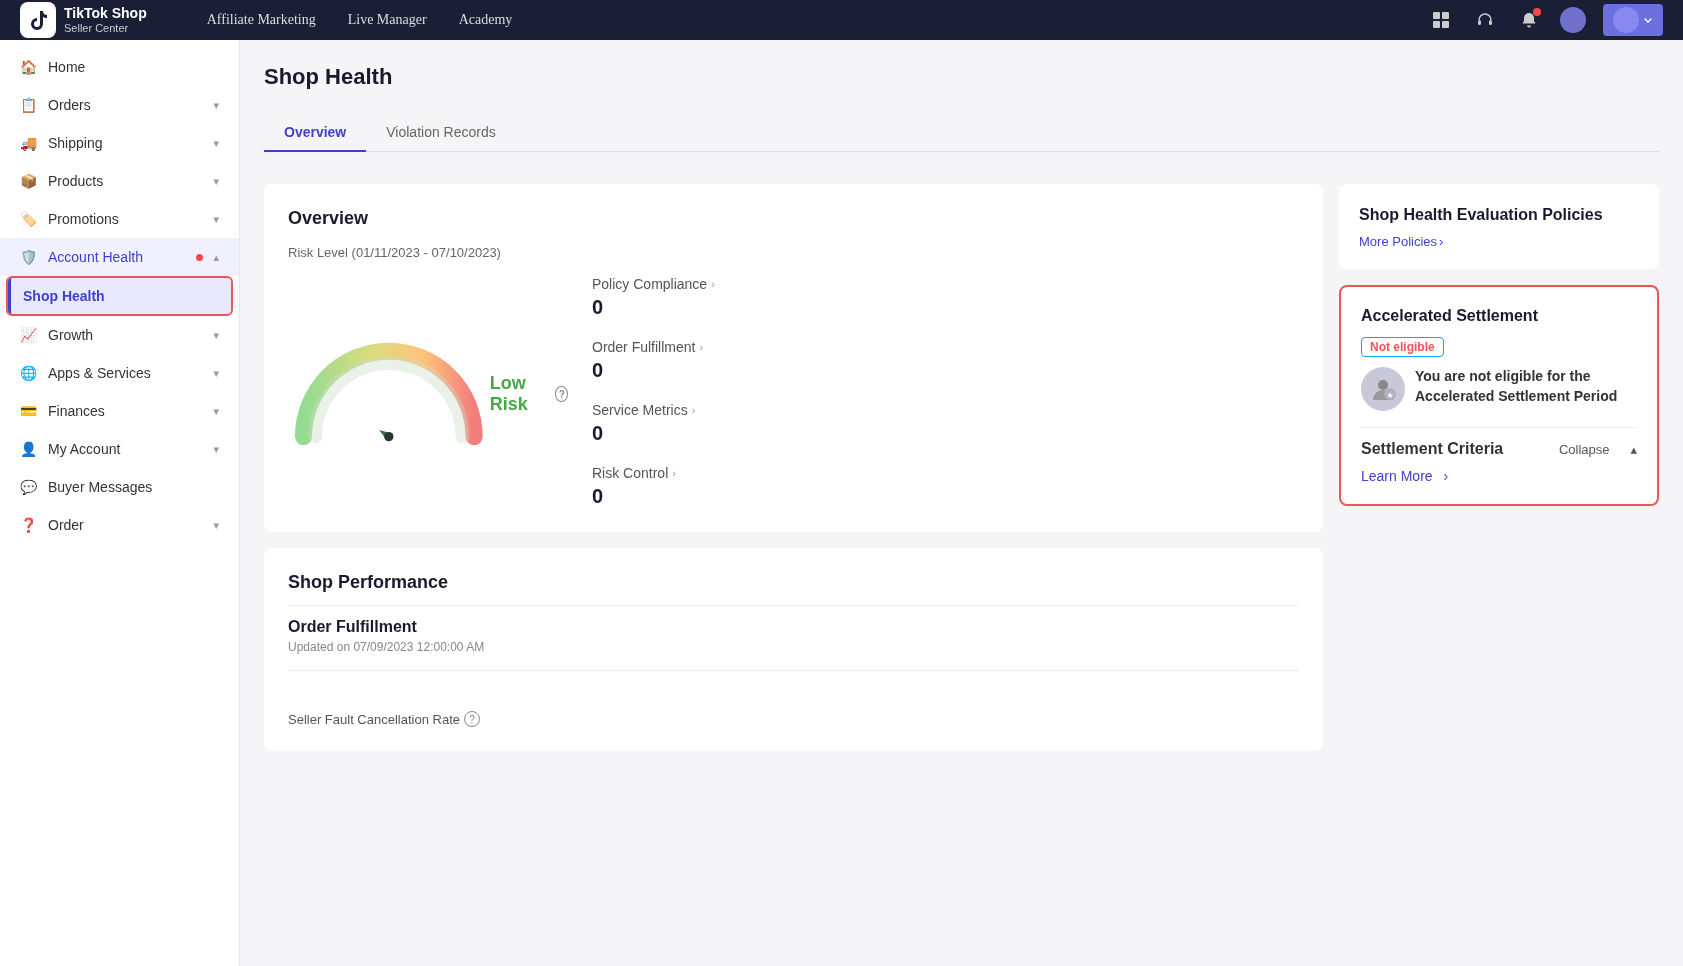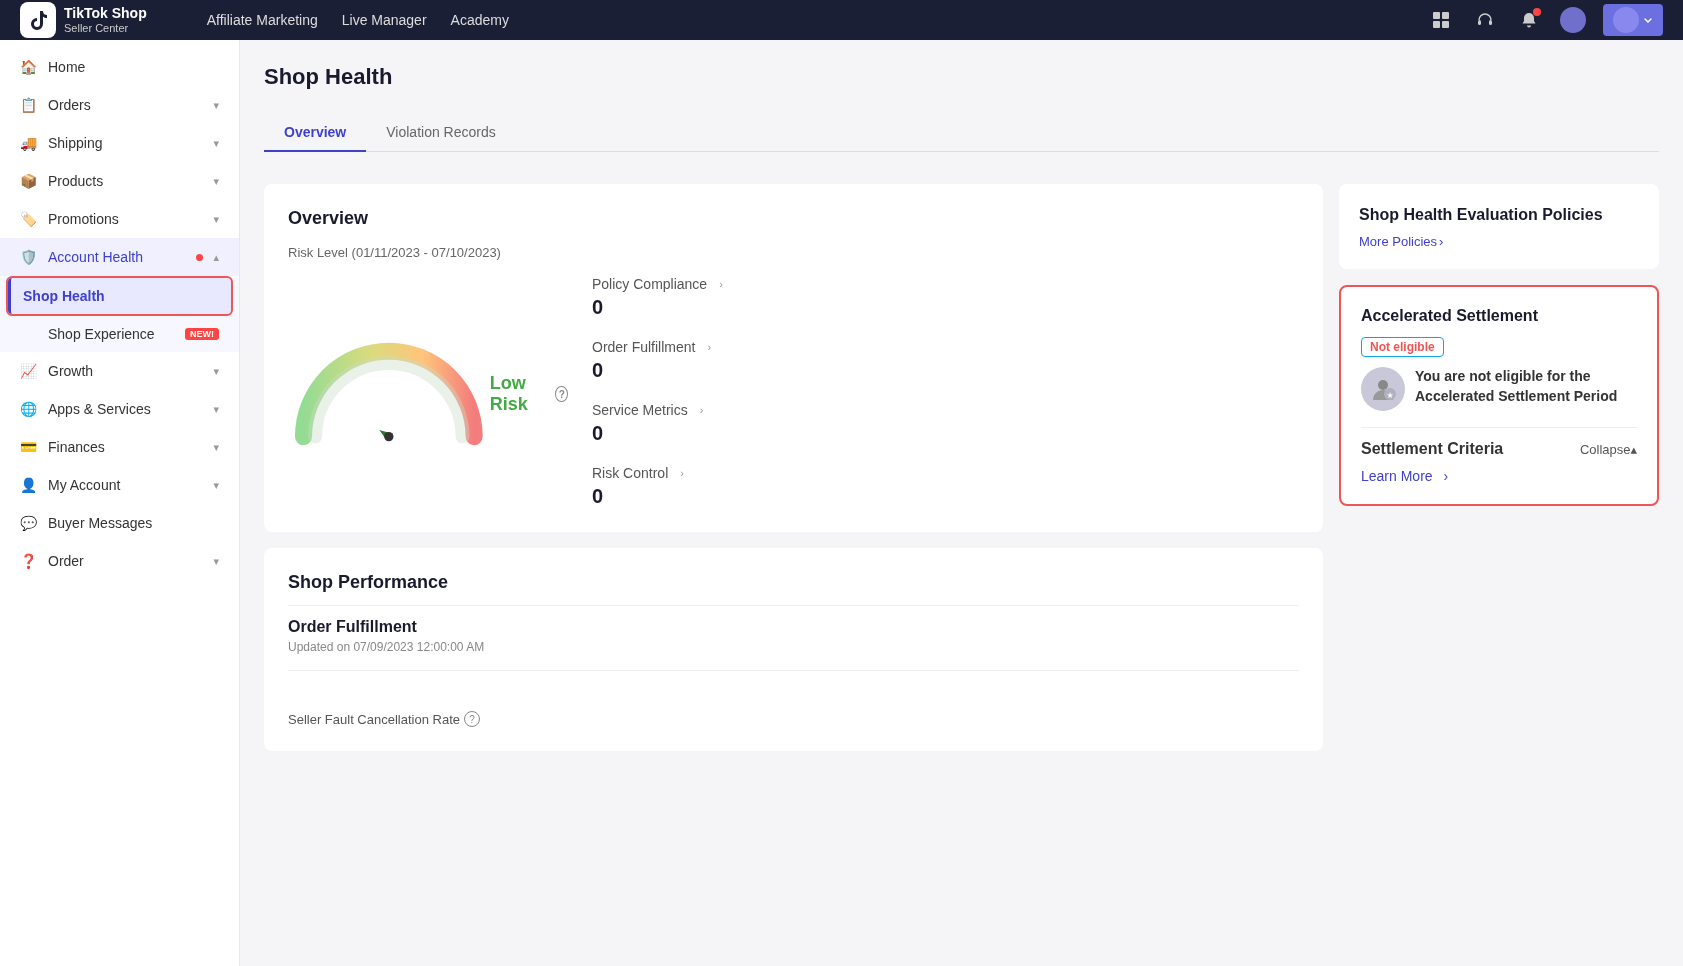--- a/index.html
+++ b/index.html
@@ -21,7 +21,7 @@
     .logo-text { display: flex; flex-direction: column; line-height: 1.2; }
     .logo-text span:first-child { font-size: 14px; font-weight: 700; color: #fff; }
     .logo-text span:last-child { font-size: 11px; color: #ccc; }
-    .nav-links { display: flex; gap: 24px; flex: 1; }
+    .nav-links { display: flex; gap: 32px; flex: 1; font-family: Liberation Serif, serif; }
     .nav-link { color: #ddd; font-size: 14px; cursor: pointer; white-space: nowrap; }
     .nav-icons { display: flex; align-items: center; gap: 16px; margin-left: auto; }
     .nav-icon { width: 28px; height: 28px; display: flex; align-items: center; justify-content: center; color: #ccc; font-size: 16px; cursor: pointer; position: relative; }

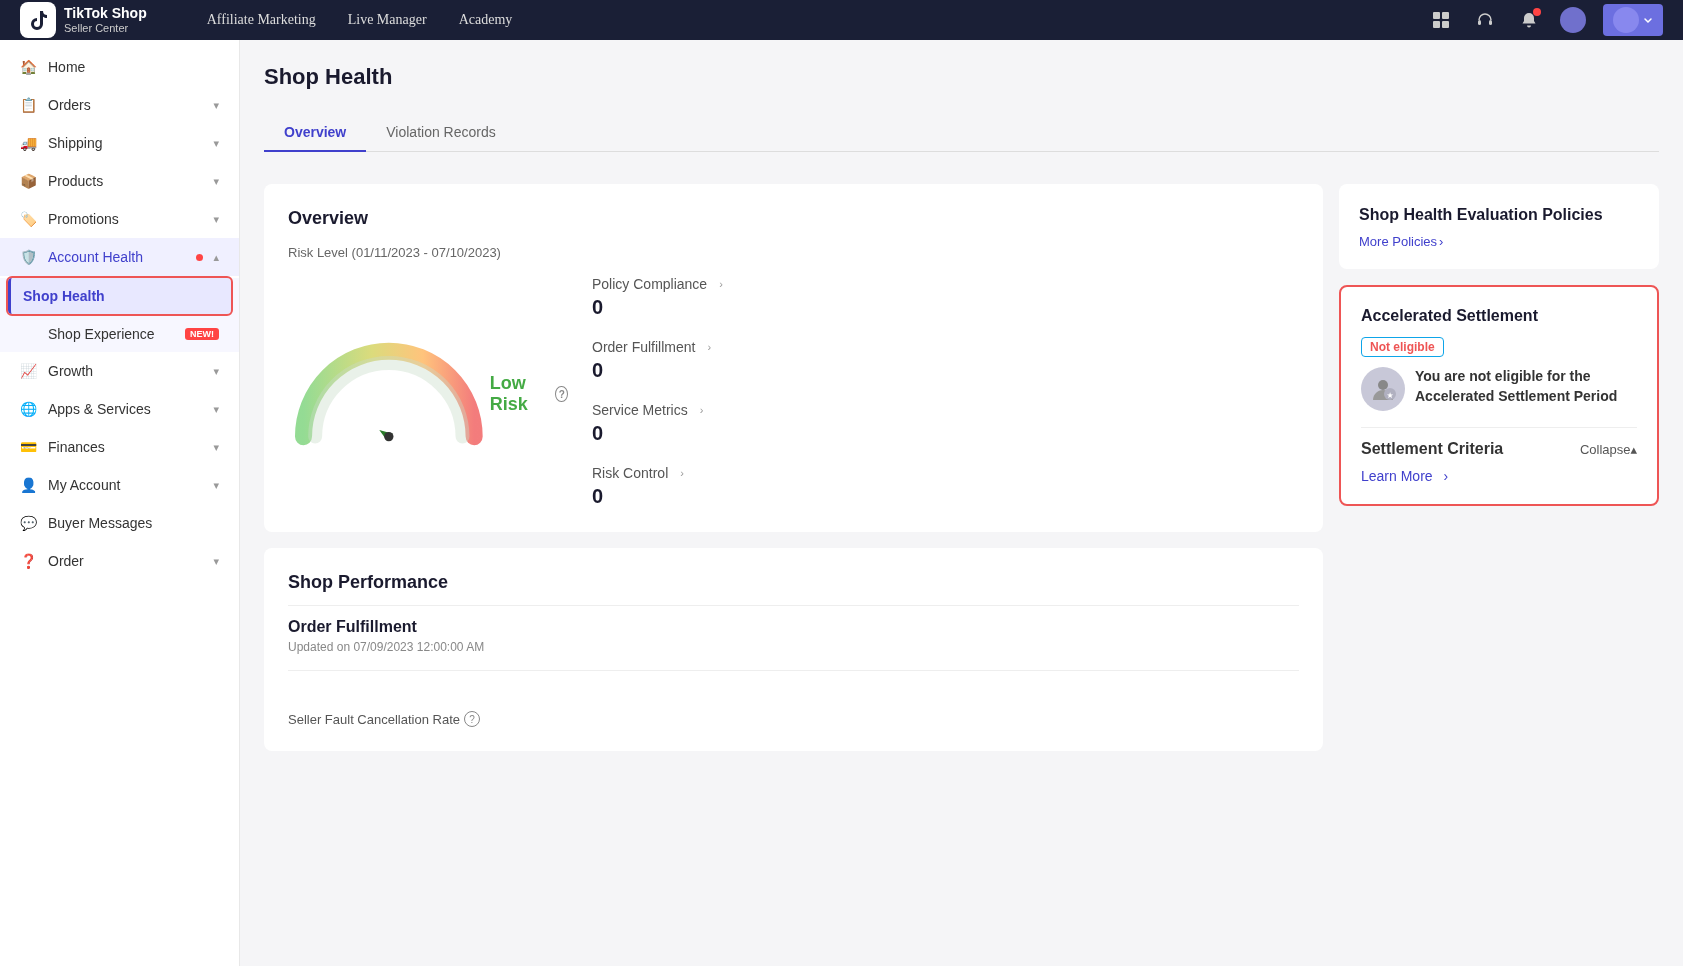--- a/index.html
+++ b/index.html
@@ -101,7 +101,7 @@
     
     .metrics-list { display: flex; flex-direction: column; gap: 20px; flex: 1; }
     .metric-item { display: flex; flex-direction: column; gap: 4px; }
-    .metric-label { font-size: 14px; color: #555; display: flex; align-items: center; gap: 12px; cursor: pointer; }
+    .metric-label { font-size: 14px; color: #555; display: flex; align-items: center; gap: 4px; cursor: pointer; }
     .metric-label .chevron { font-size: 11px; color: #999; }
     .metric-value { font-size: 20px; font-weight: 600; color: #1a1a2e; }
 

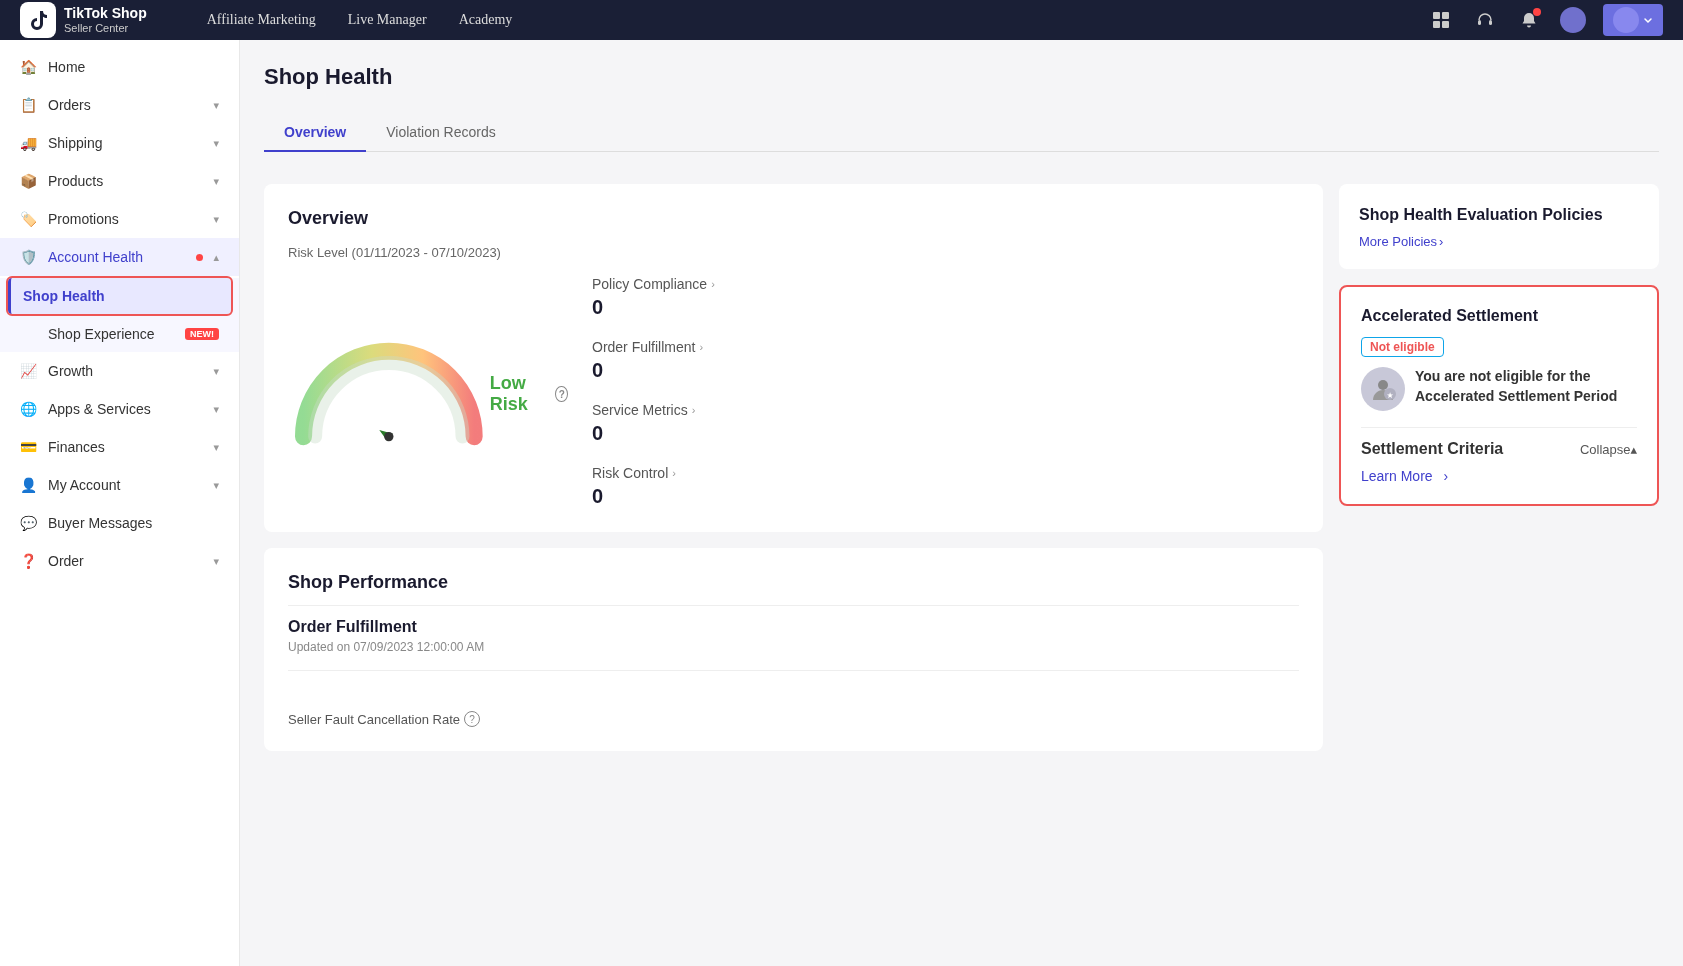--- a/index.html
+++ b/index.html
@@ -224,10 +224,6 @@
       <div class="sidebar-item selected-child">
         <span class="sidebar-label">Shop Health</span>
       </div>
-      <div class="sidebar-item" style="padding-left:48px;">
-        <span class="sidebar-label">Shop Experience</span>
-        <span class="new-badge">NEW!</span>
-      </div>
     </div>
     <div class="sidebar-item">
       <span class="sidebar-icon">📈</span>

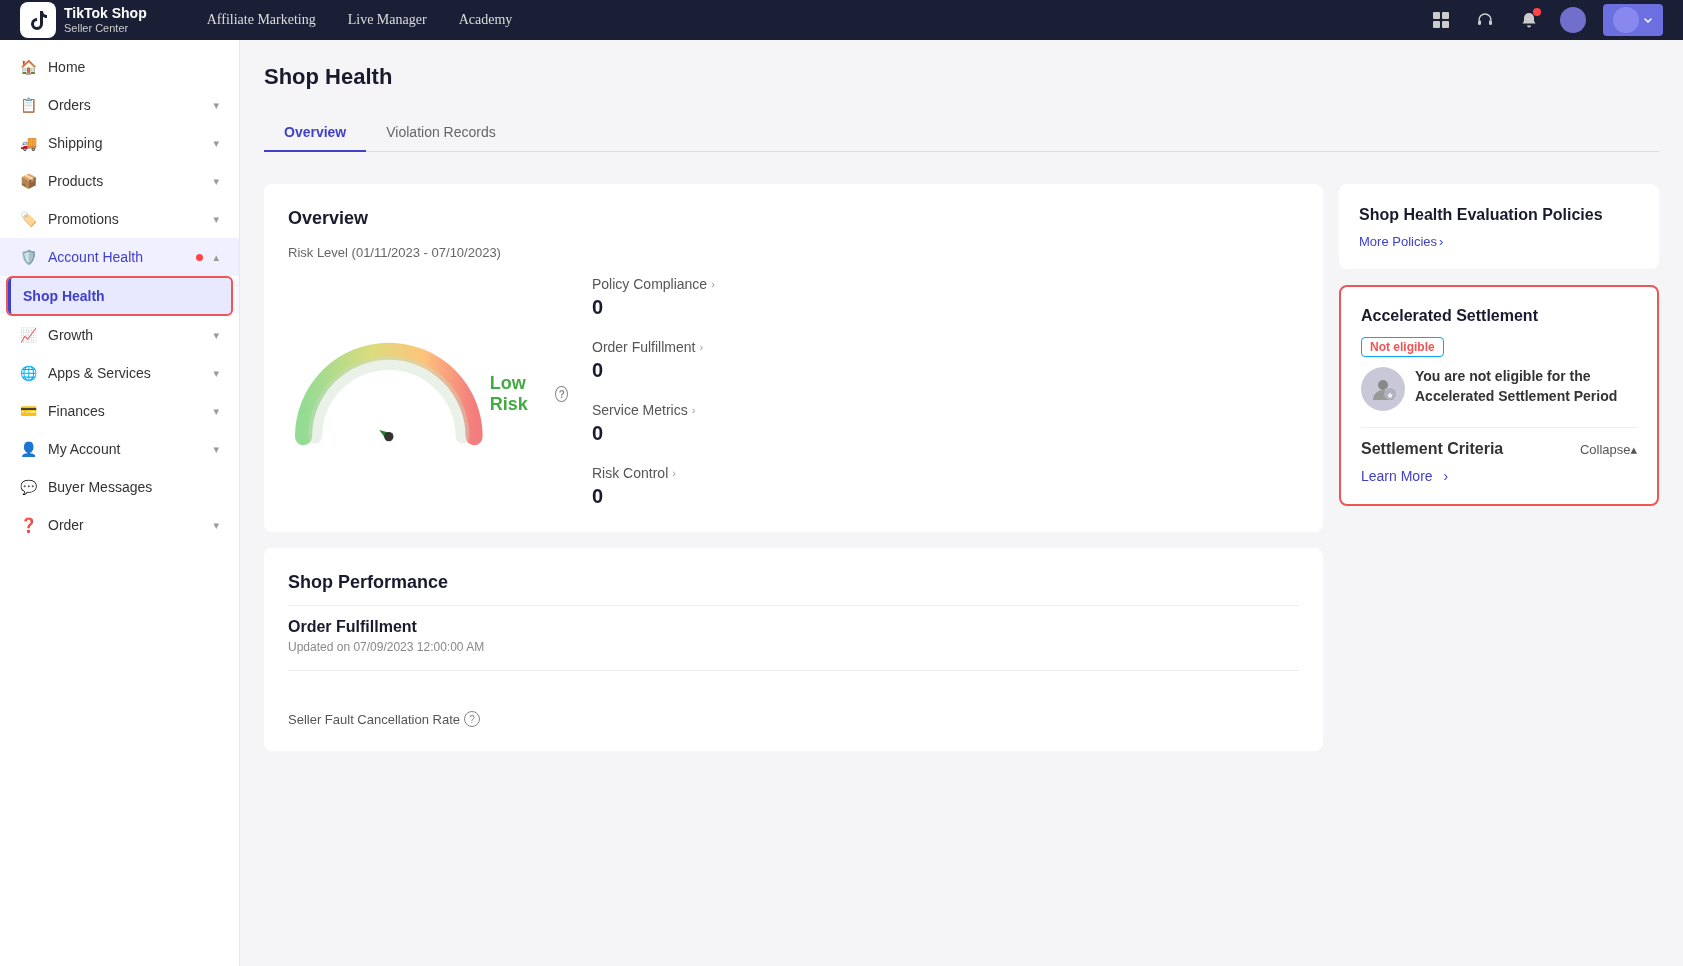--- a/index.html
+++ b/index.html
@@ -119,7 +119,7 @@
     .divider { border: none; border-top: 1px solid #eee; margin: 12px 0; }
     .criteria-row { display: flex; justify-content: space-between; align-items: center; margin-bottom: 10px; }
     .criteria-label { font-size: 16px; font-weight: 700; color: #333; }
-    .collapse-btn { font-size: 13px; color: #555; cursor: pointer; display: flex; align-items: center; gap: 0; }
+    .collapse-btn { font-size: 13px; color: #555; cursor: pointer; display: flex; align-items: center; gap: 21px; }
     .criteria-desc { font-size: 13px; color: #666; line-height: 1.5; margin-bottom: 16px; }
     .learn-more { font-size: 14px; color: #4040cc; cursor: pointer; display: flex; align-items: center; gap: 11px; font-weight: 500; }
 

